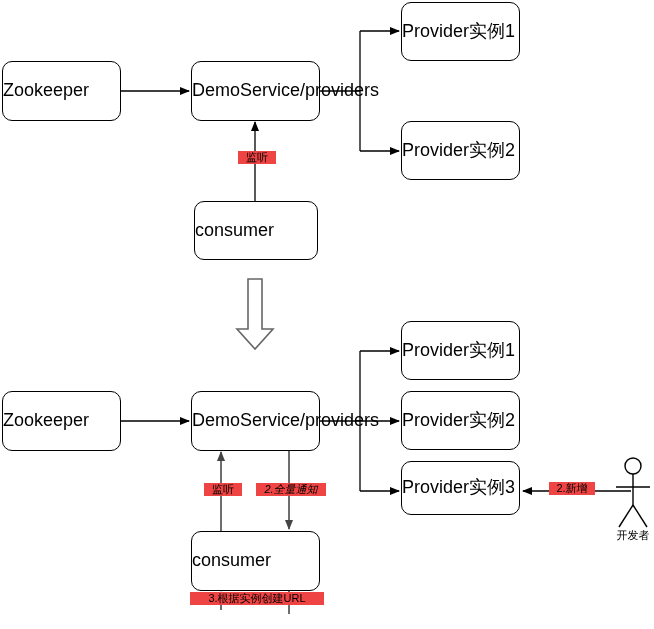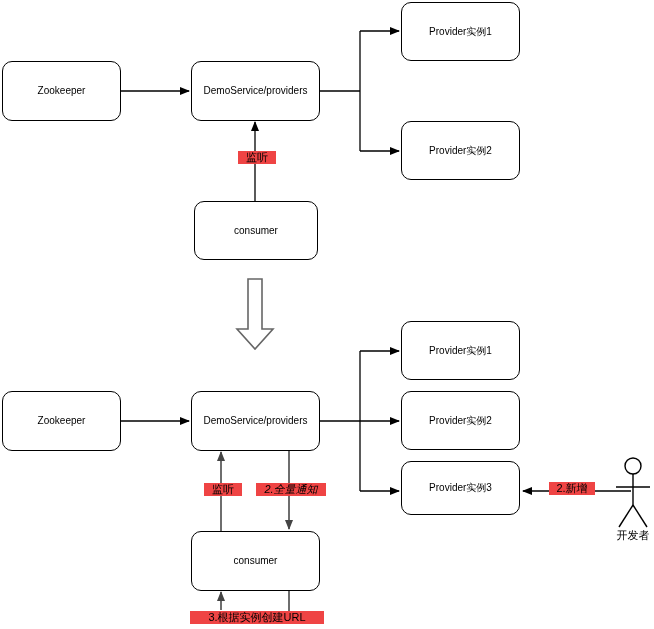--- a/index.html
+++ b/index.html
@@ -33,8 +33,8 @@
     background: #ffffff;
     display: flex;
     align-items: center;
-    justify-content: center;
-    font-size: 10px;
+    justify-content: flex-start;
+    font-size: 18px;
     color: #000000;
     line-height: 1.2;
     white-space: nowrap;

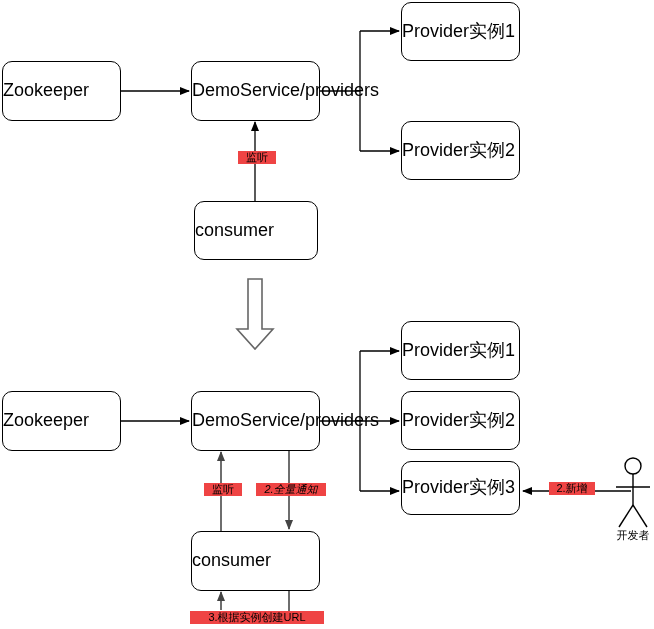--- a/index.html
+++ b/index.html
@@ -180,7 +180,7 @@
 
   <div class="edge-label" style="left:256px; top:483px; width:68px;font-style:italic;">2.全量通知</div>
 
-  <div class="edge-label" style="left:190px; top:611px; width:132px;">3.根据实例创建URL</div>
+  <div class="edge-label" style="left:190px; top:592px; width:132px;">3.根据实例创建URL</div>
 
   <div class="edge-label" style="left:549px; top:482px; width:44px;">2.新增</div>
 

